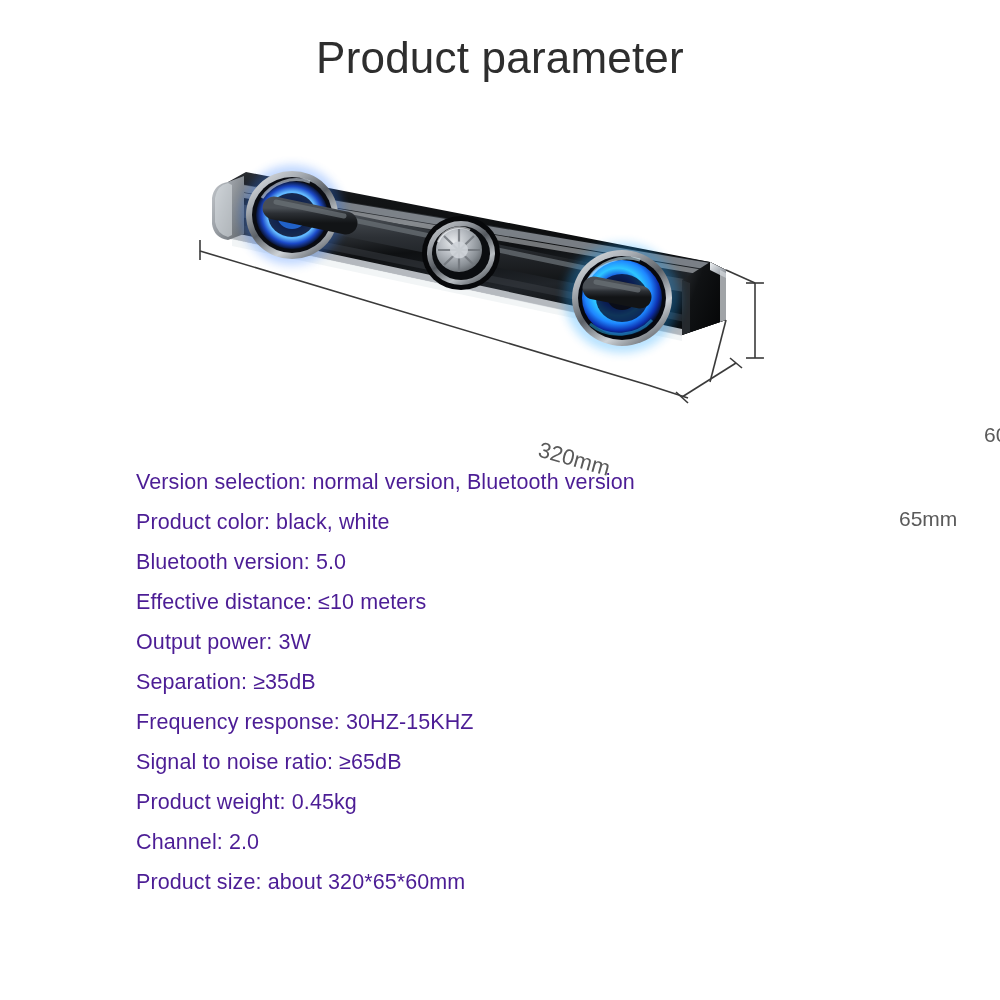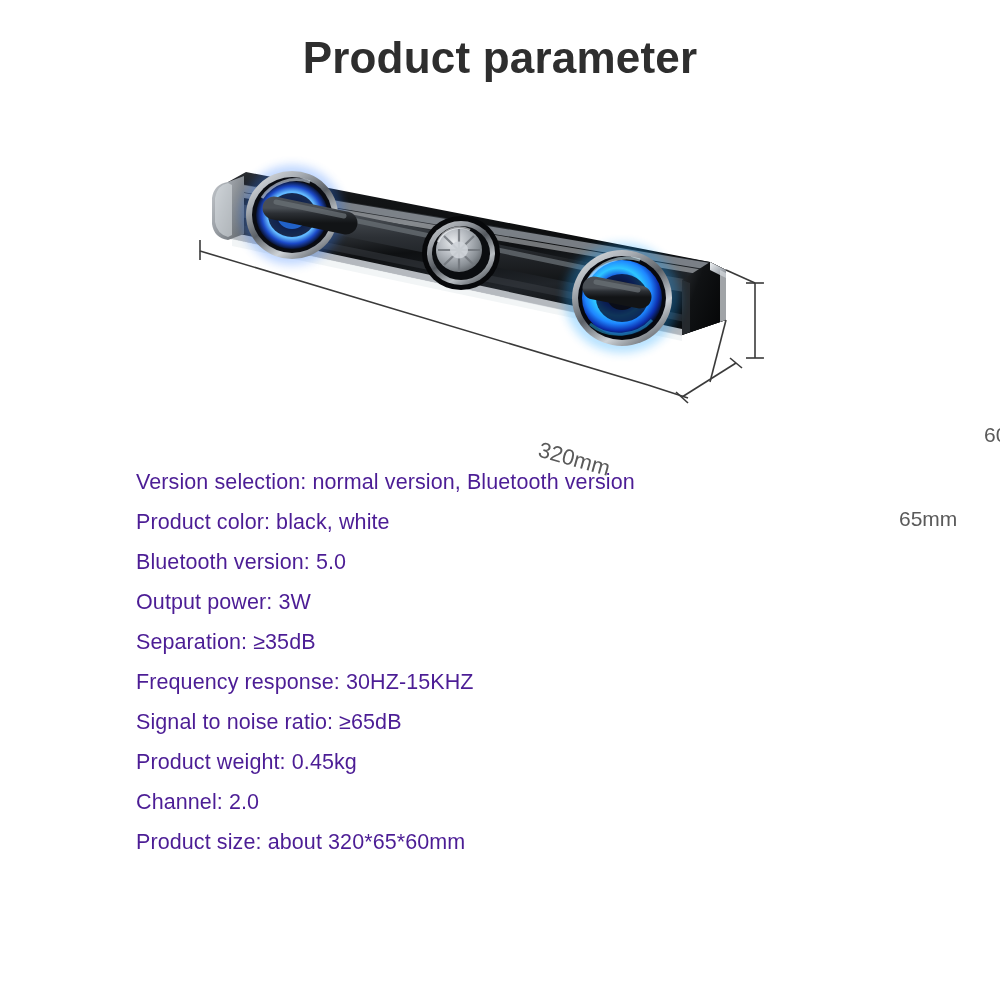--- a/index.html
+++ b/index.html
@@ -33,7 +33,7 @@
     width: 1000px;
     text-align: center;
     font-size: 44px;
-    font-weight: bold;
+    font-weight: normal;
     color: #2e2e2e;
     letter-spacing: 0.2px;
     line-height: 52px;

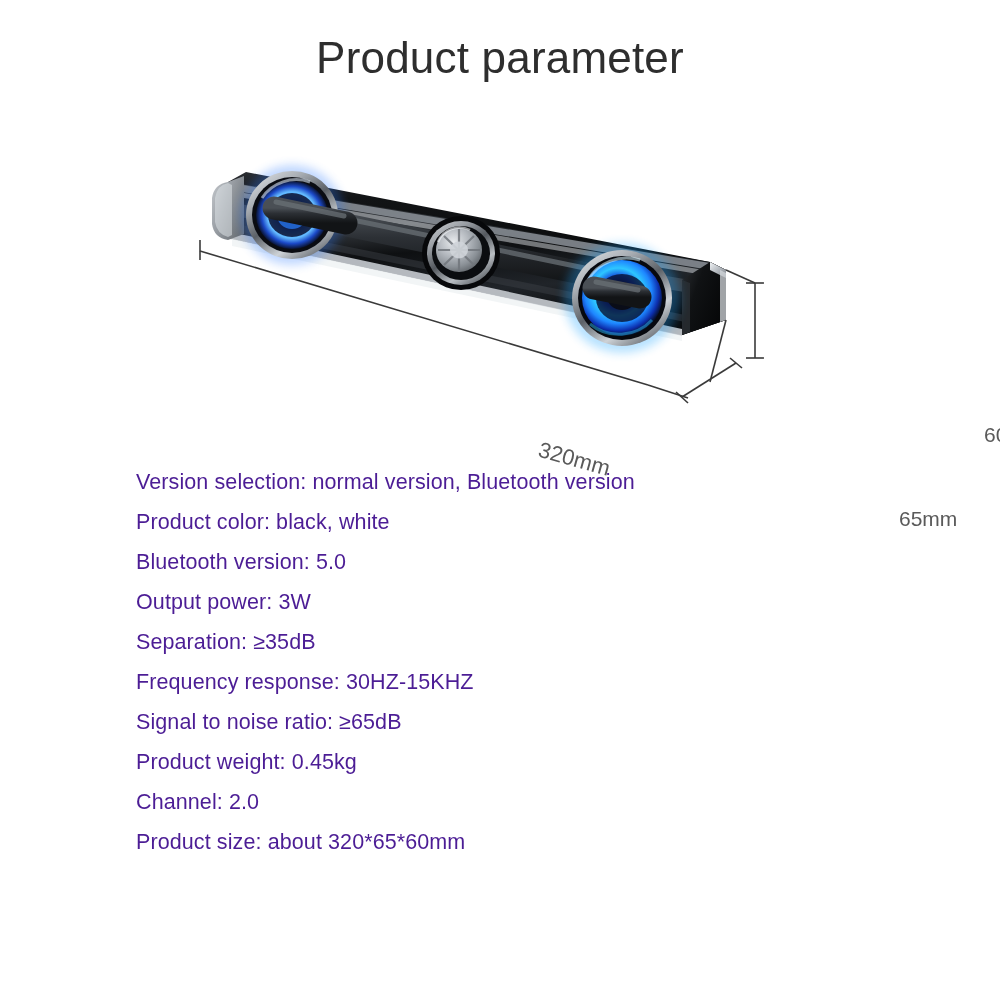--- a/index.html
+++ b/index.html
@@ -299,6 +299,7 @@
     <div class="spec-line">Version selection: normal version, Bluetooth version</div>
     <div class="spec-line">Product color: black, white</div>
     <div class="spec-line">Bluetooth version: 5.0</div>
+    <div class="spec-line">Effective distance: ≤10 meters</div>
     <div class="spec-line">Output power: 3W</div>
     <div class="spec-line">Separation: ≥35dB</div>
     <div class="spec-line">Frequency response: 30HZ-15KHZ</div>

